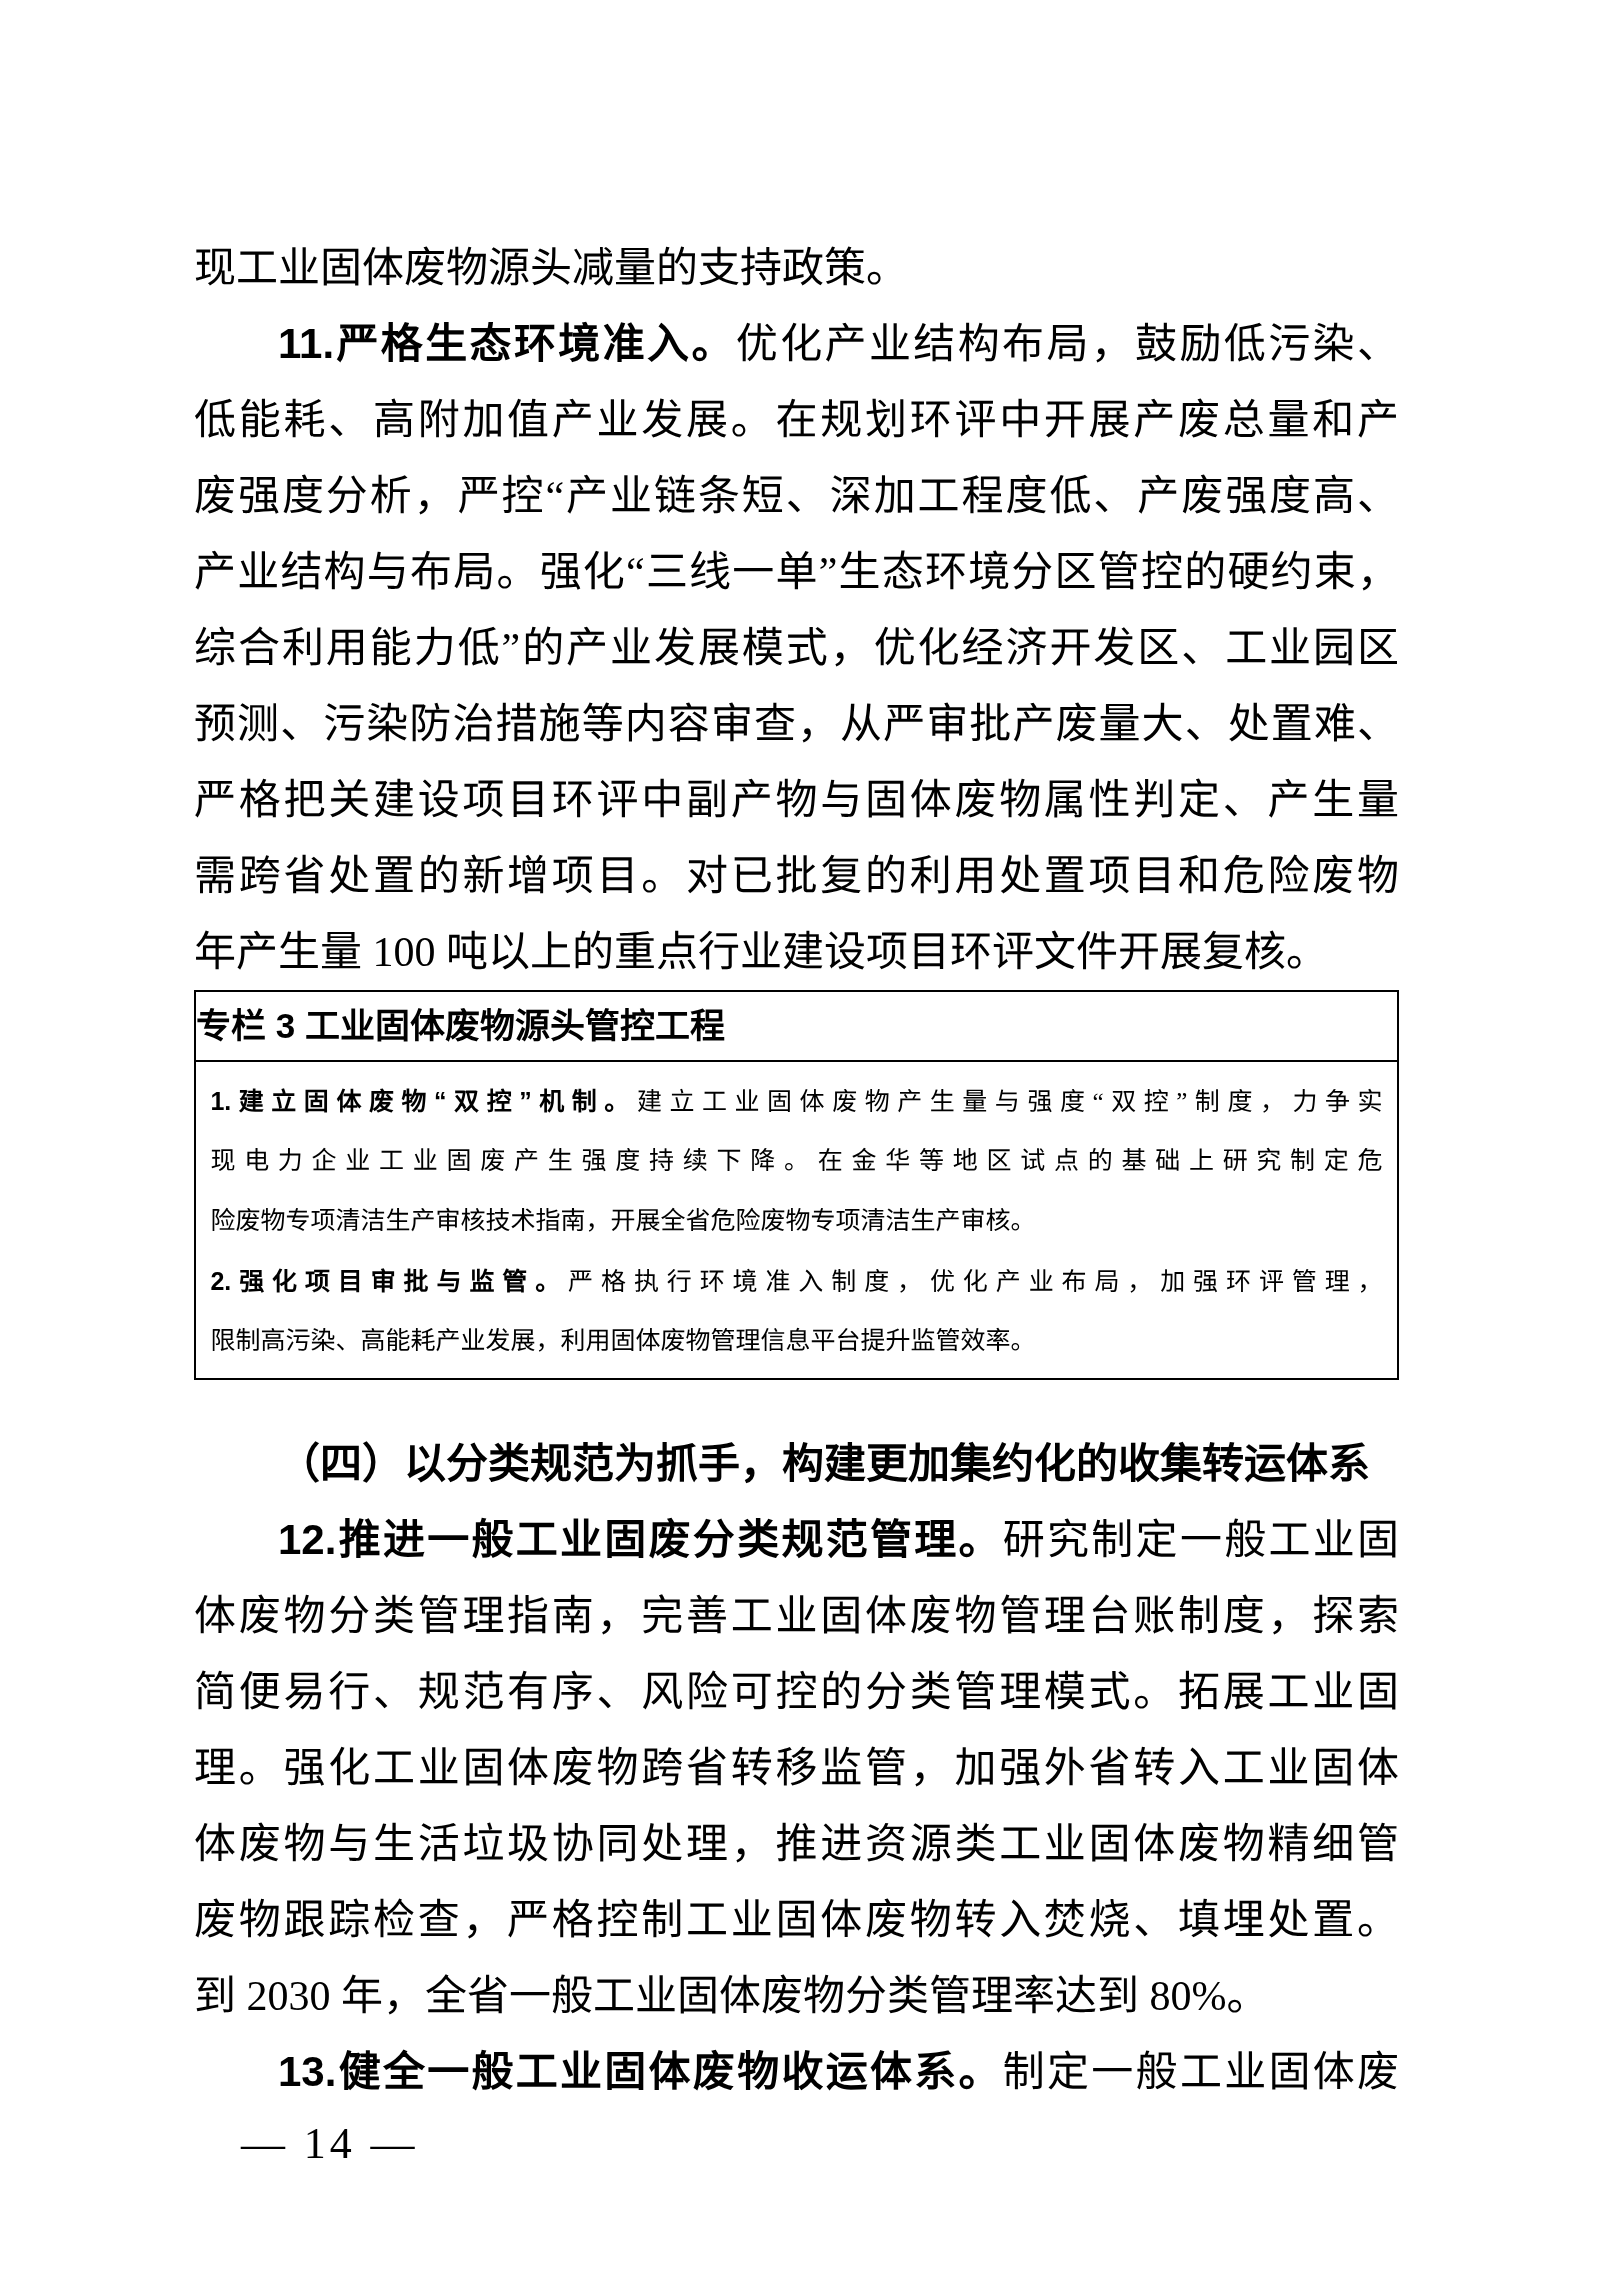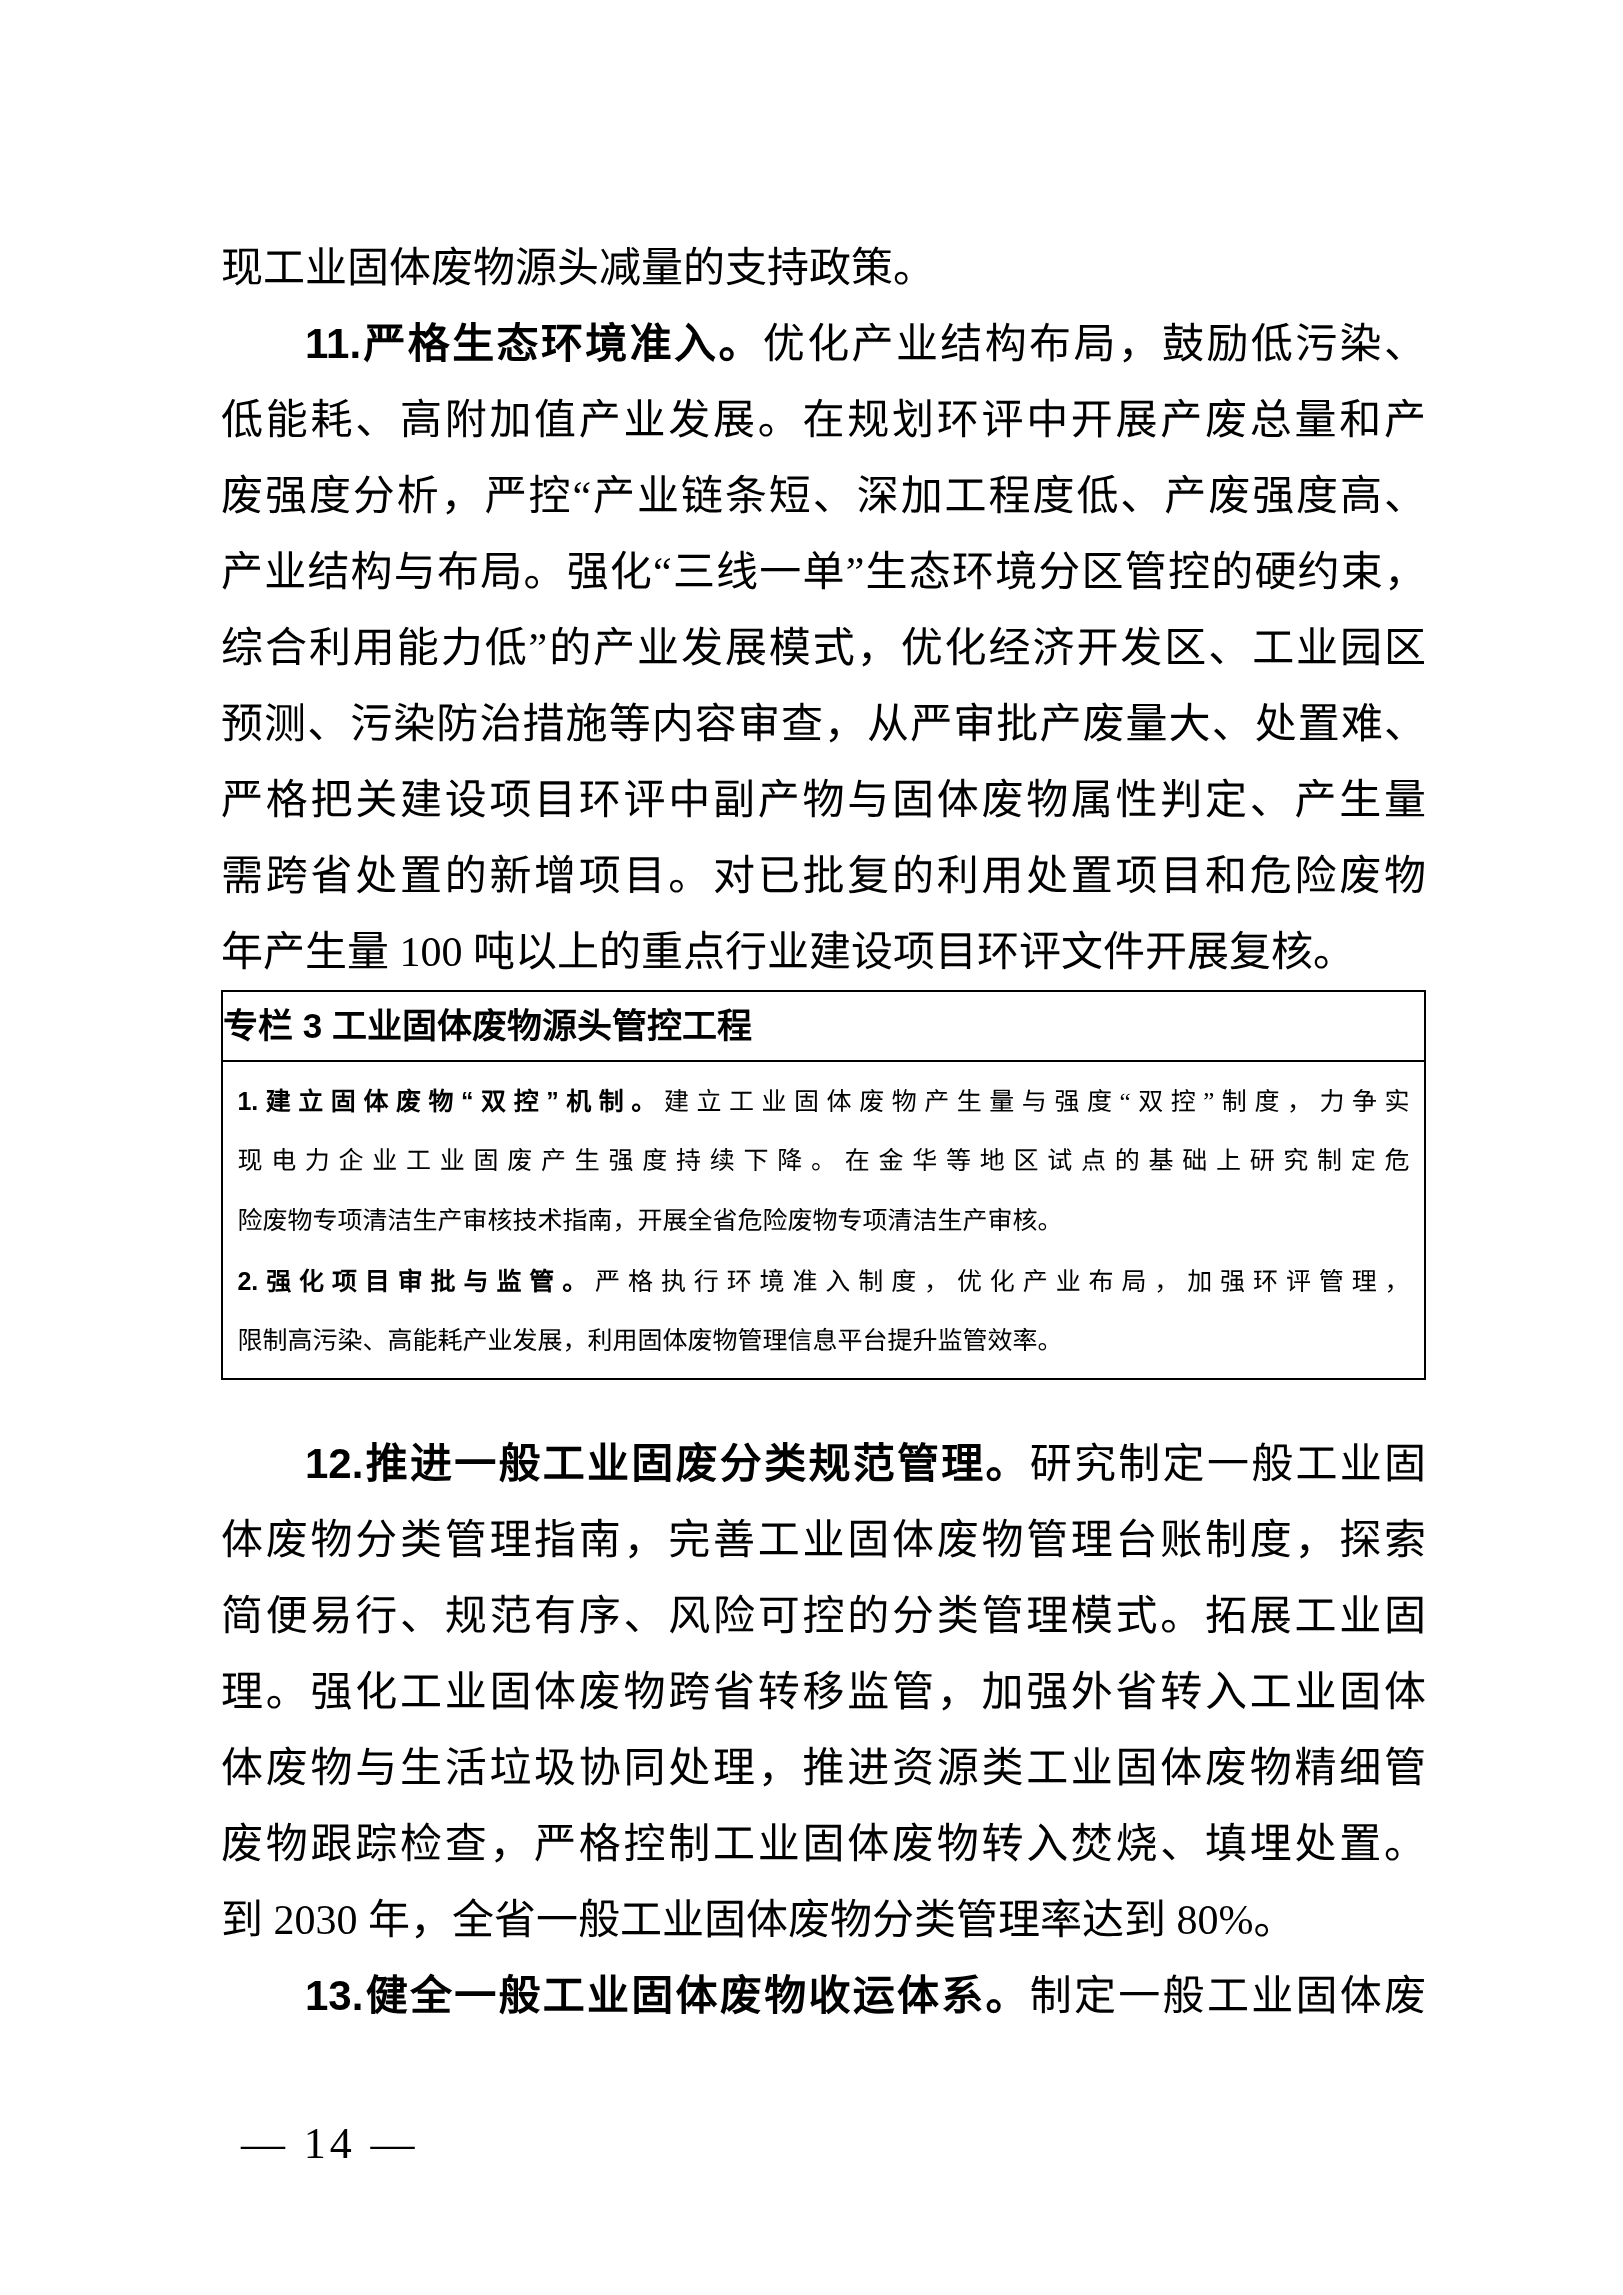--- a/index.html
+++ b/index.html
@@ -15,7 +15,7 @@
   }
   .content {
     position: absolute;
-    left: 221px;
+    left: 194px;
     top: 230px;
     width: 1205px;
   }

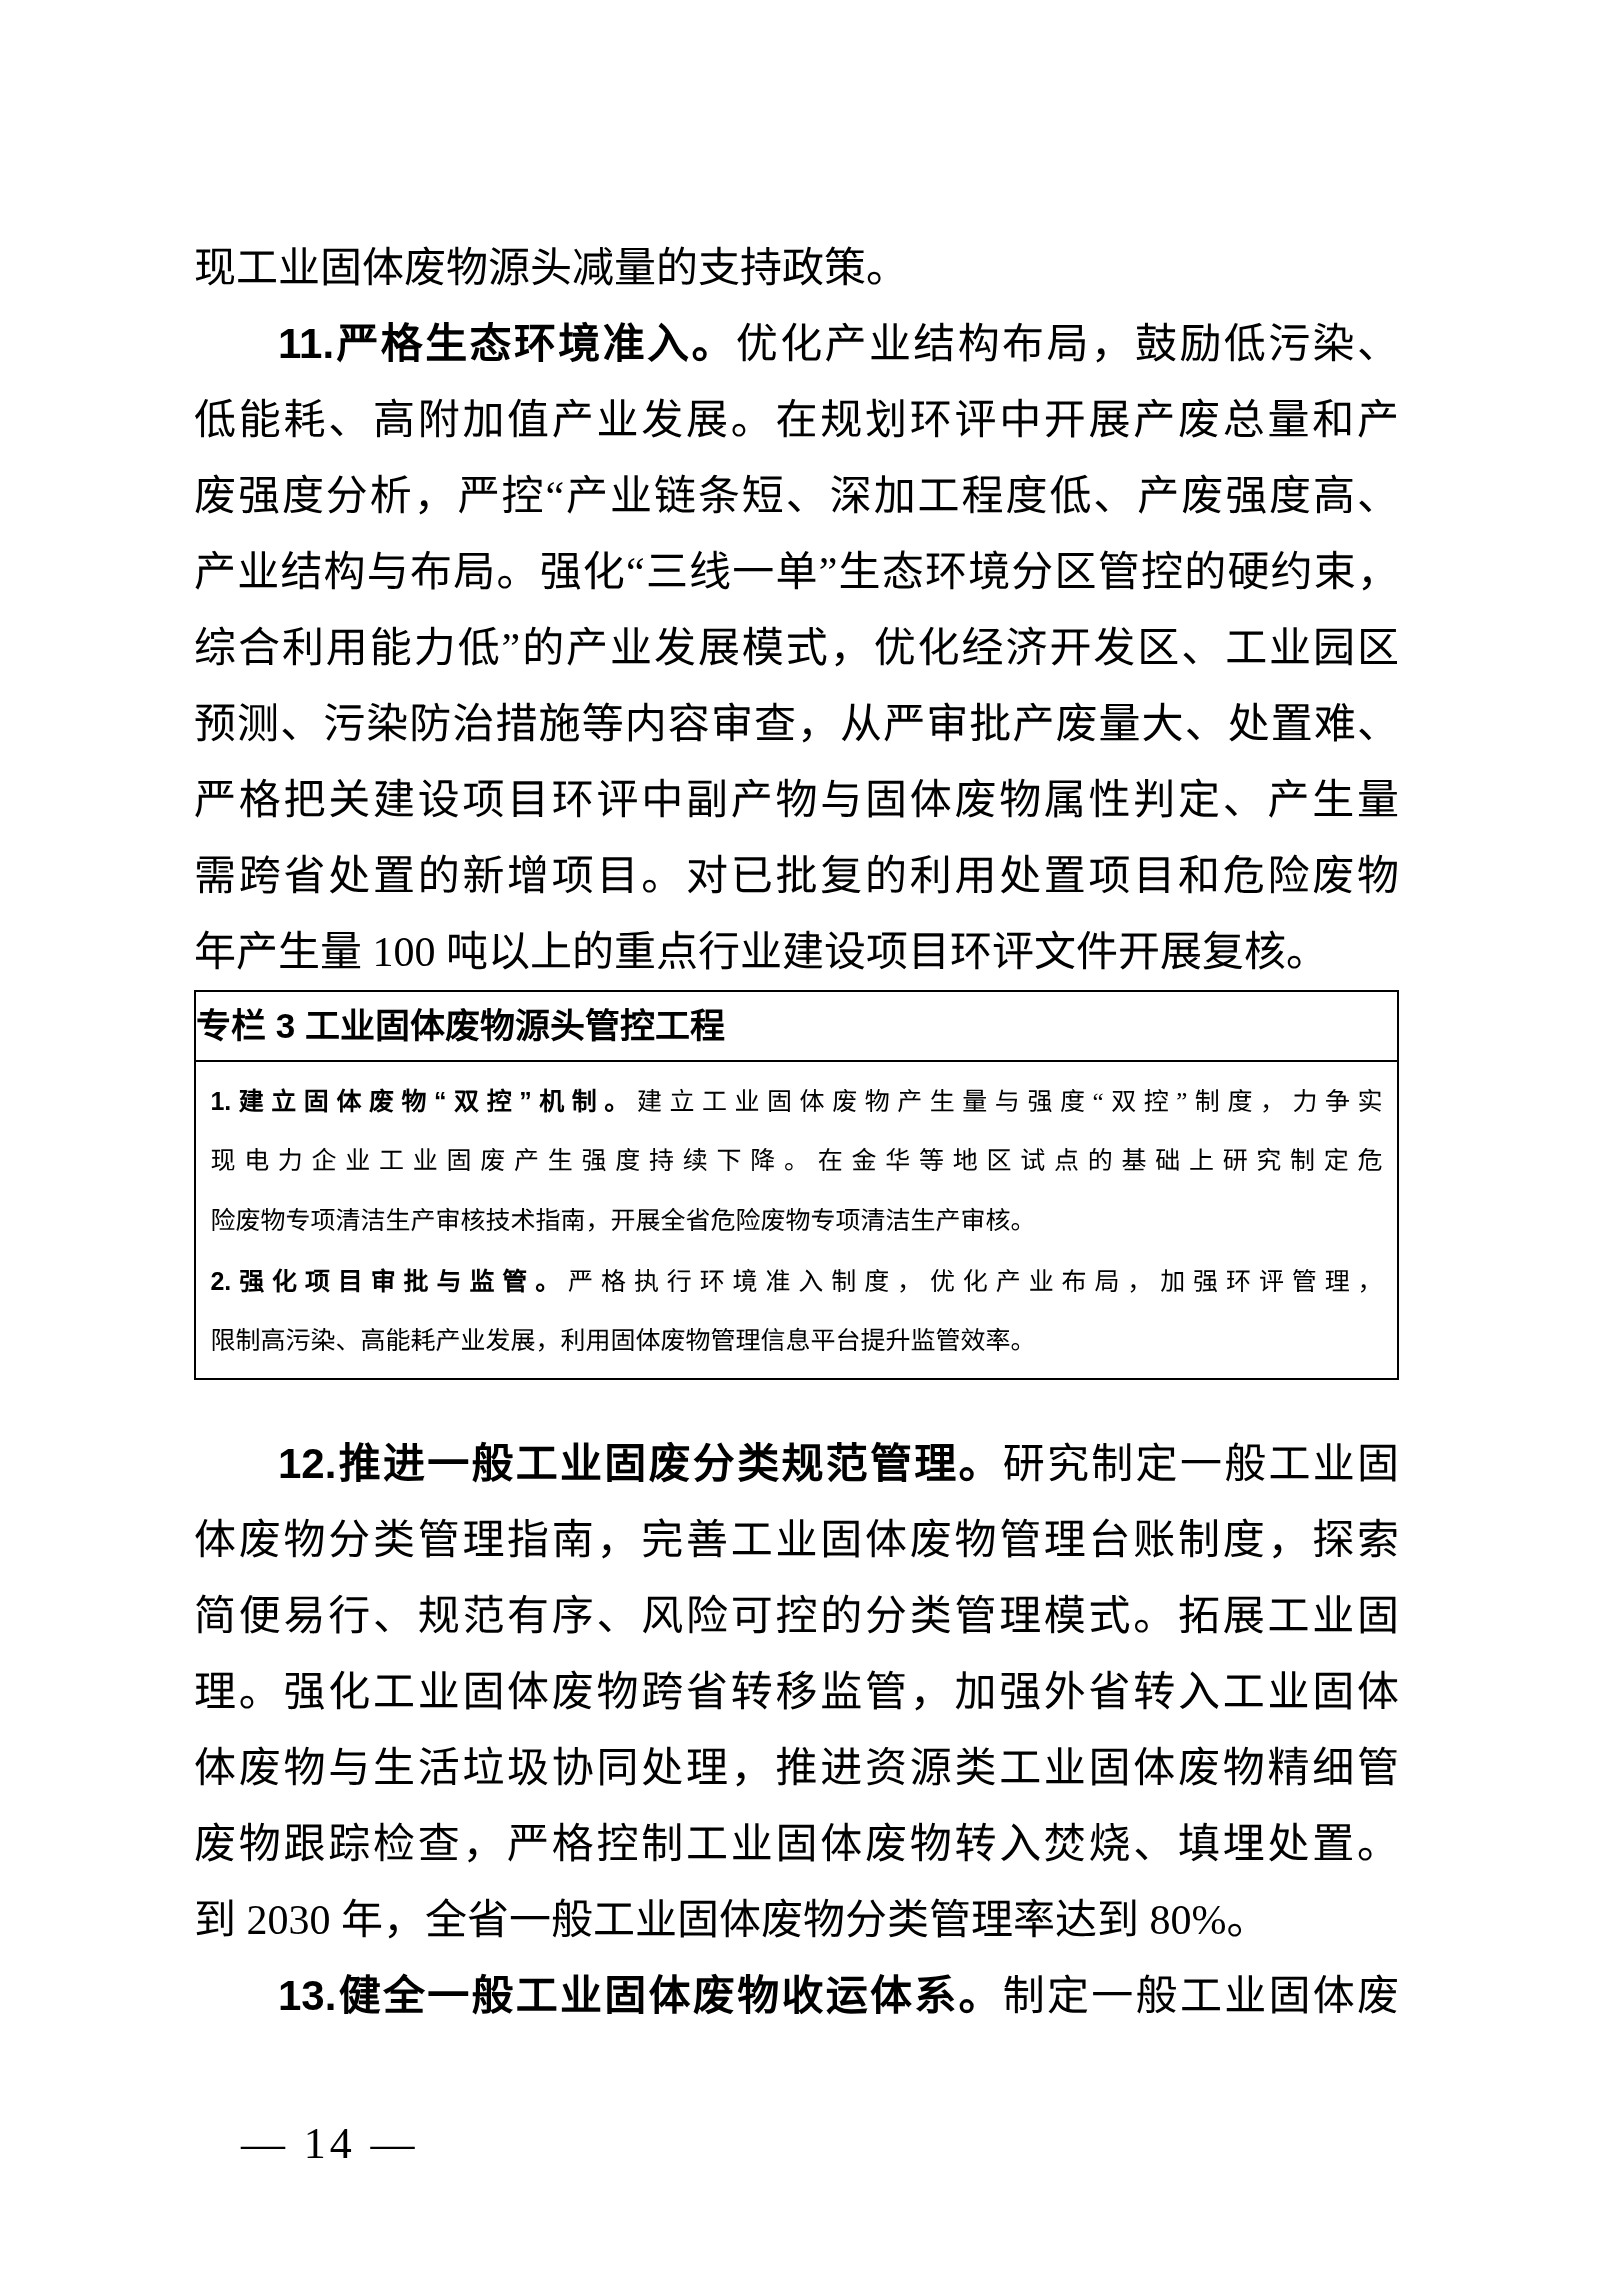--- a/index.html
+++ b/index.html
@@ -104,6 +104,7 @@
       </div>
     </div>
 
+    <div class="bline indent plast kai"><span>（四）以分类规范为抓手，构建更加集约化的收集转运体系</span></div>
 
     <div class="bline indent"><span class="hei">12.推进一般工业固废分类规范管理。</span><span>研究制定一般工业固</span></div>
     <div class="bline"><span>体废物分类管理指南，完善工业固体废物管理台账制度，探索</span></div>

